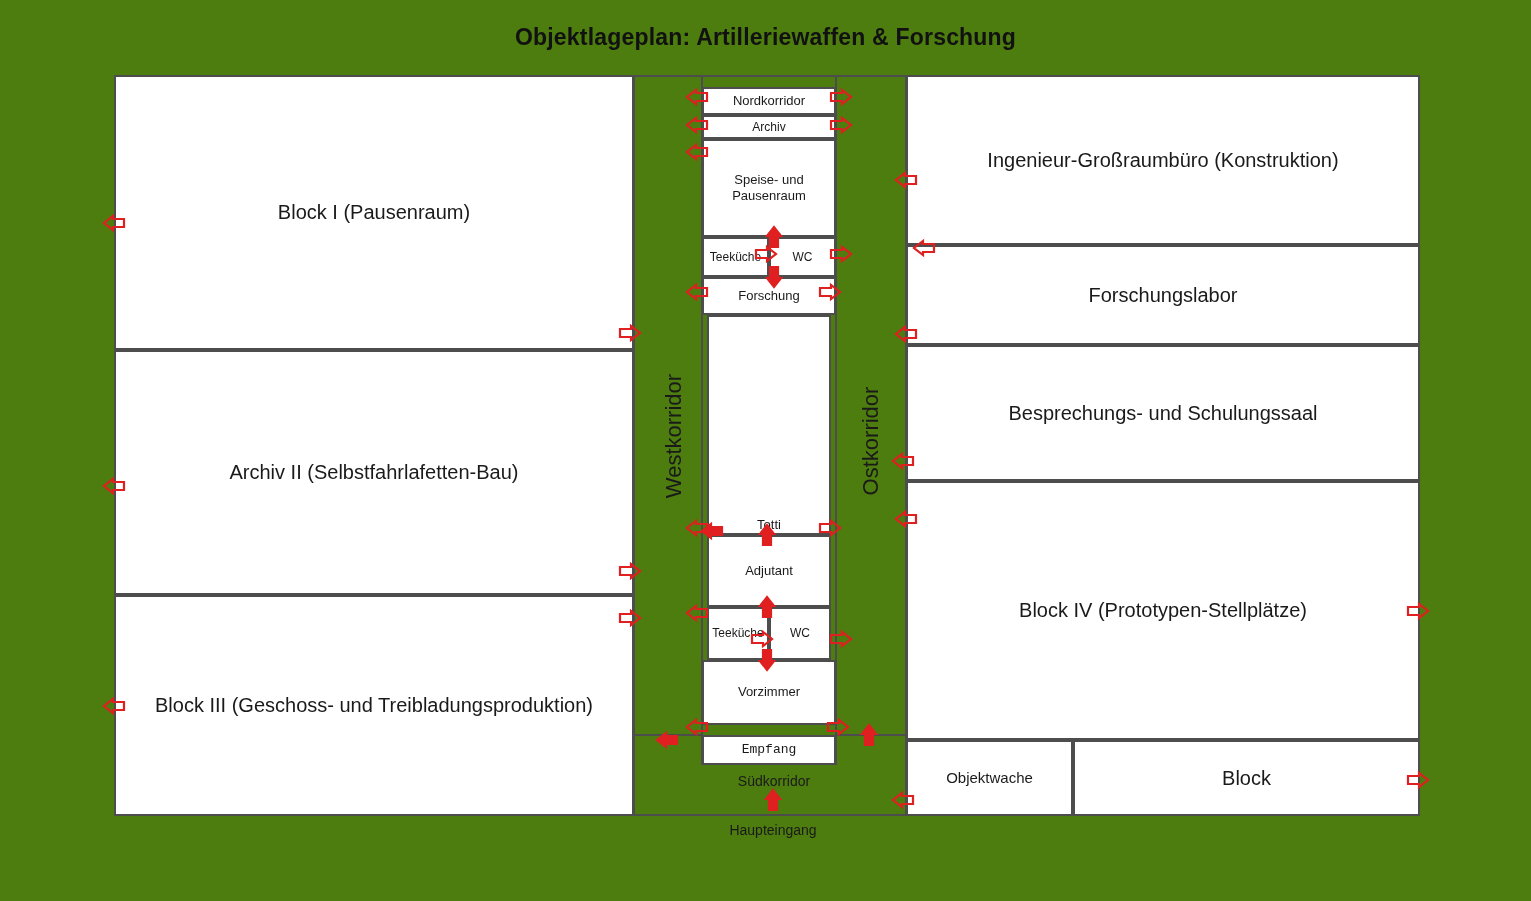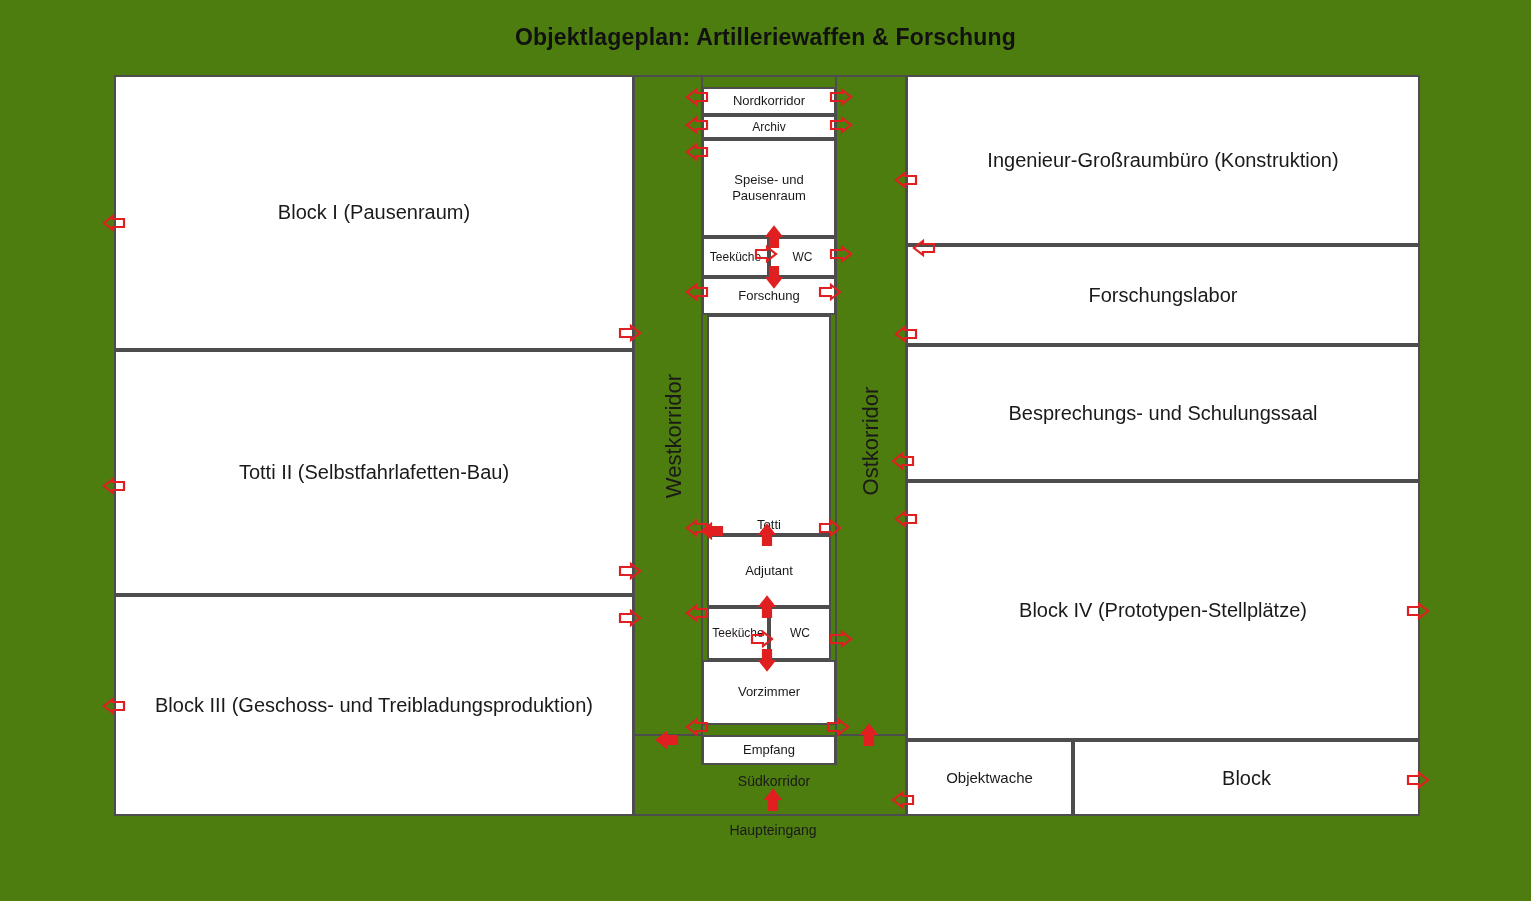--- a/index.html
+++ b/index.html
@@ -109,7 +109,7 @@
         <span class="lbl t-big">Block I (Pausenraum)</span>
       </div>
       <div class="room" style="left: 114px; top: 350px; width: 520px; height: 245px;">
-        <span class="lbl t-big">Totti II (Selbstfahrlafetten-Bau)</span>
+        <span class="lbl t-big">Archiv II (Selbstfahrlafetten-Bau)</span>
       </div>
       <div class="room" style="left: 114px; top: 595px; width: 520px; height: 221px;">
         <span class="lbl t-big">Block III (Geschoss- und Treibladungsproduktion)</span>

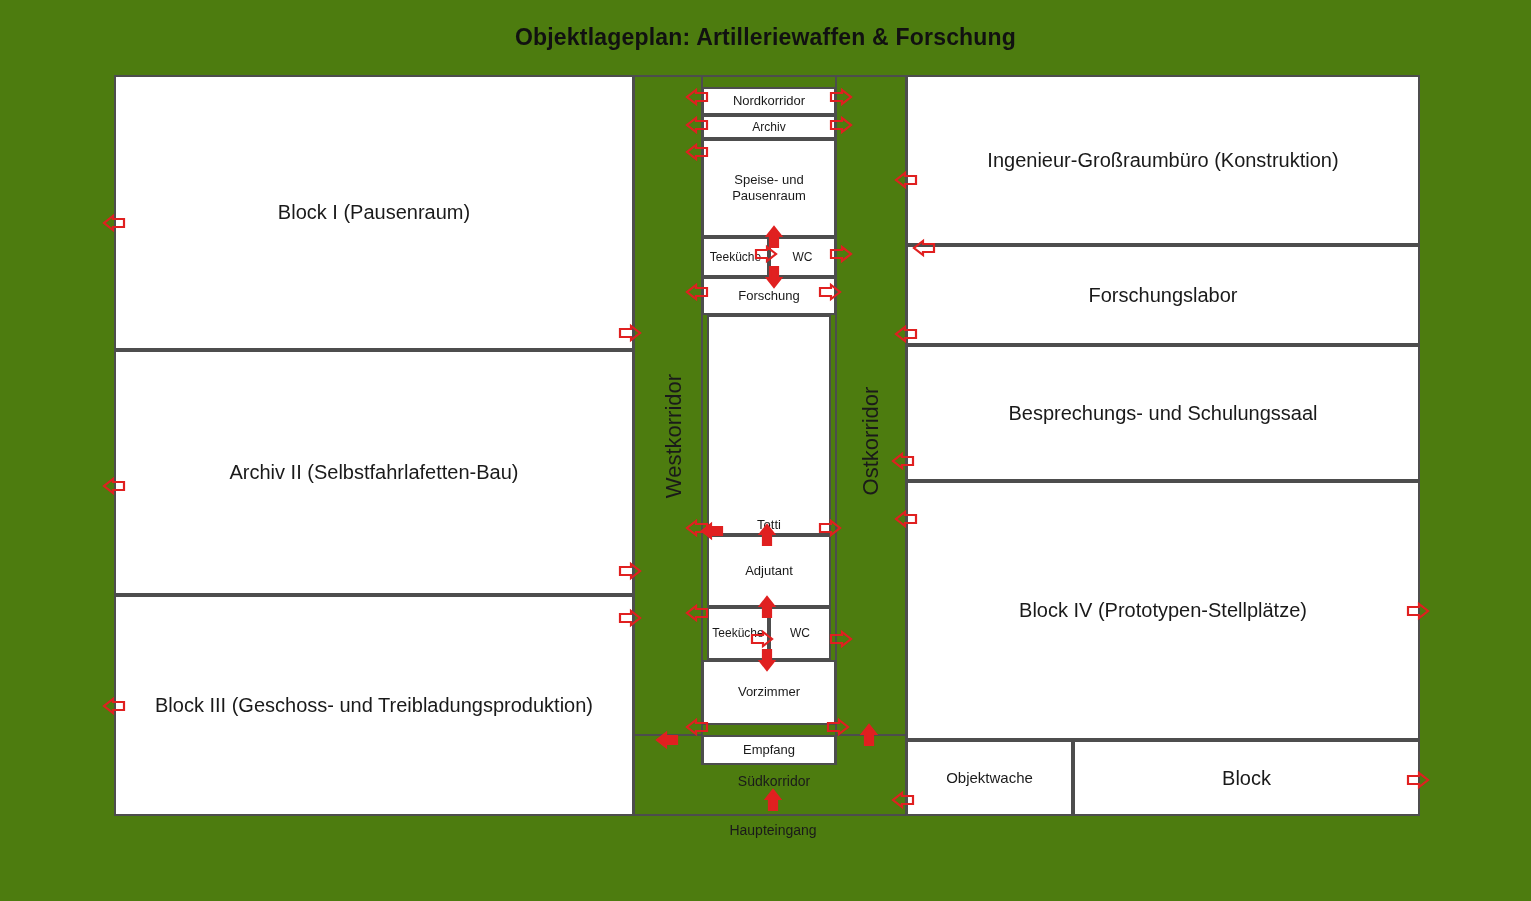--- a/index.html
+++ b/index.html
@@ -165,7 +165,7 @@
       <div class="room" style="left: 702px; top: 660px; width: 134px; height: 65px;">
         <span class="lbl t-sml">Vorzimmer</span>
       </div>
-      <div class="room" style="left: 702px; top: 735px; width: 134px; height: 30px;">
+      <div class="room" style="left: 702px; top: 735px; width: 134px; height: 30px; font-family: Liberation Mono, monospace;">
         <span class="lbl t-sml">Empfang</span>
       </div>
     </div>

